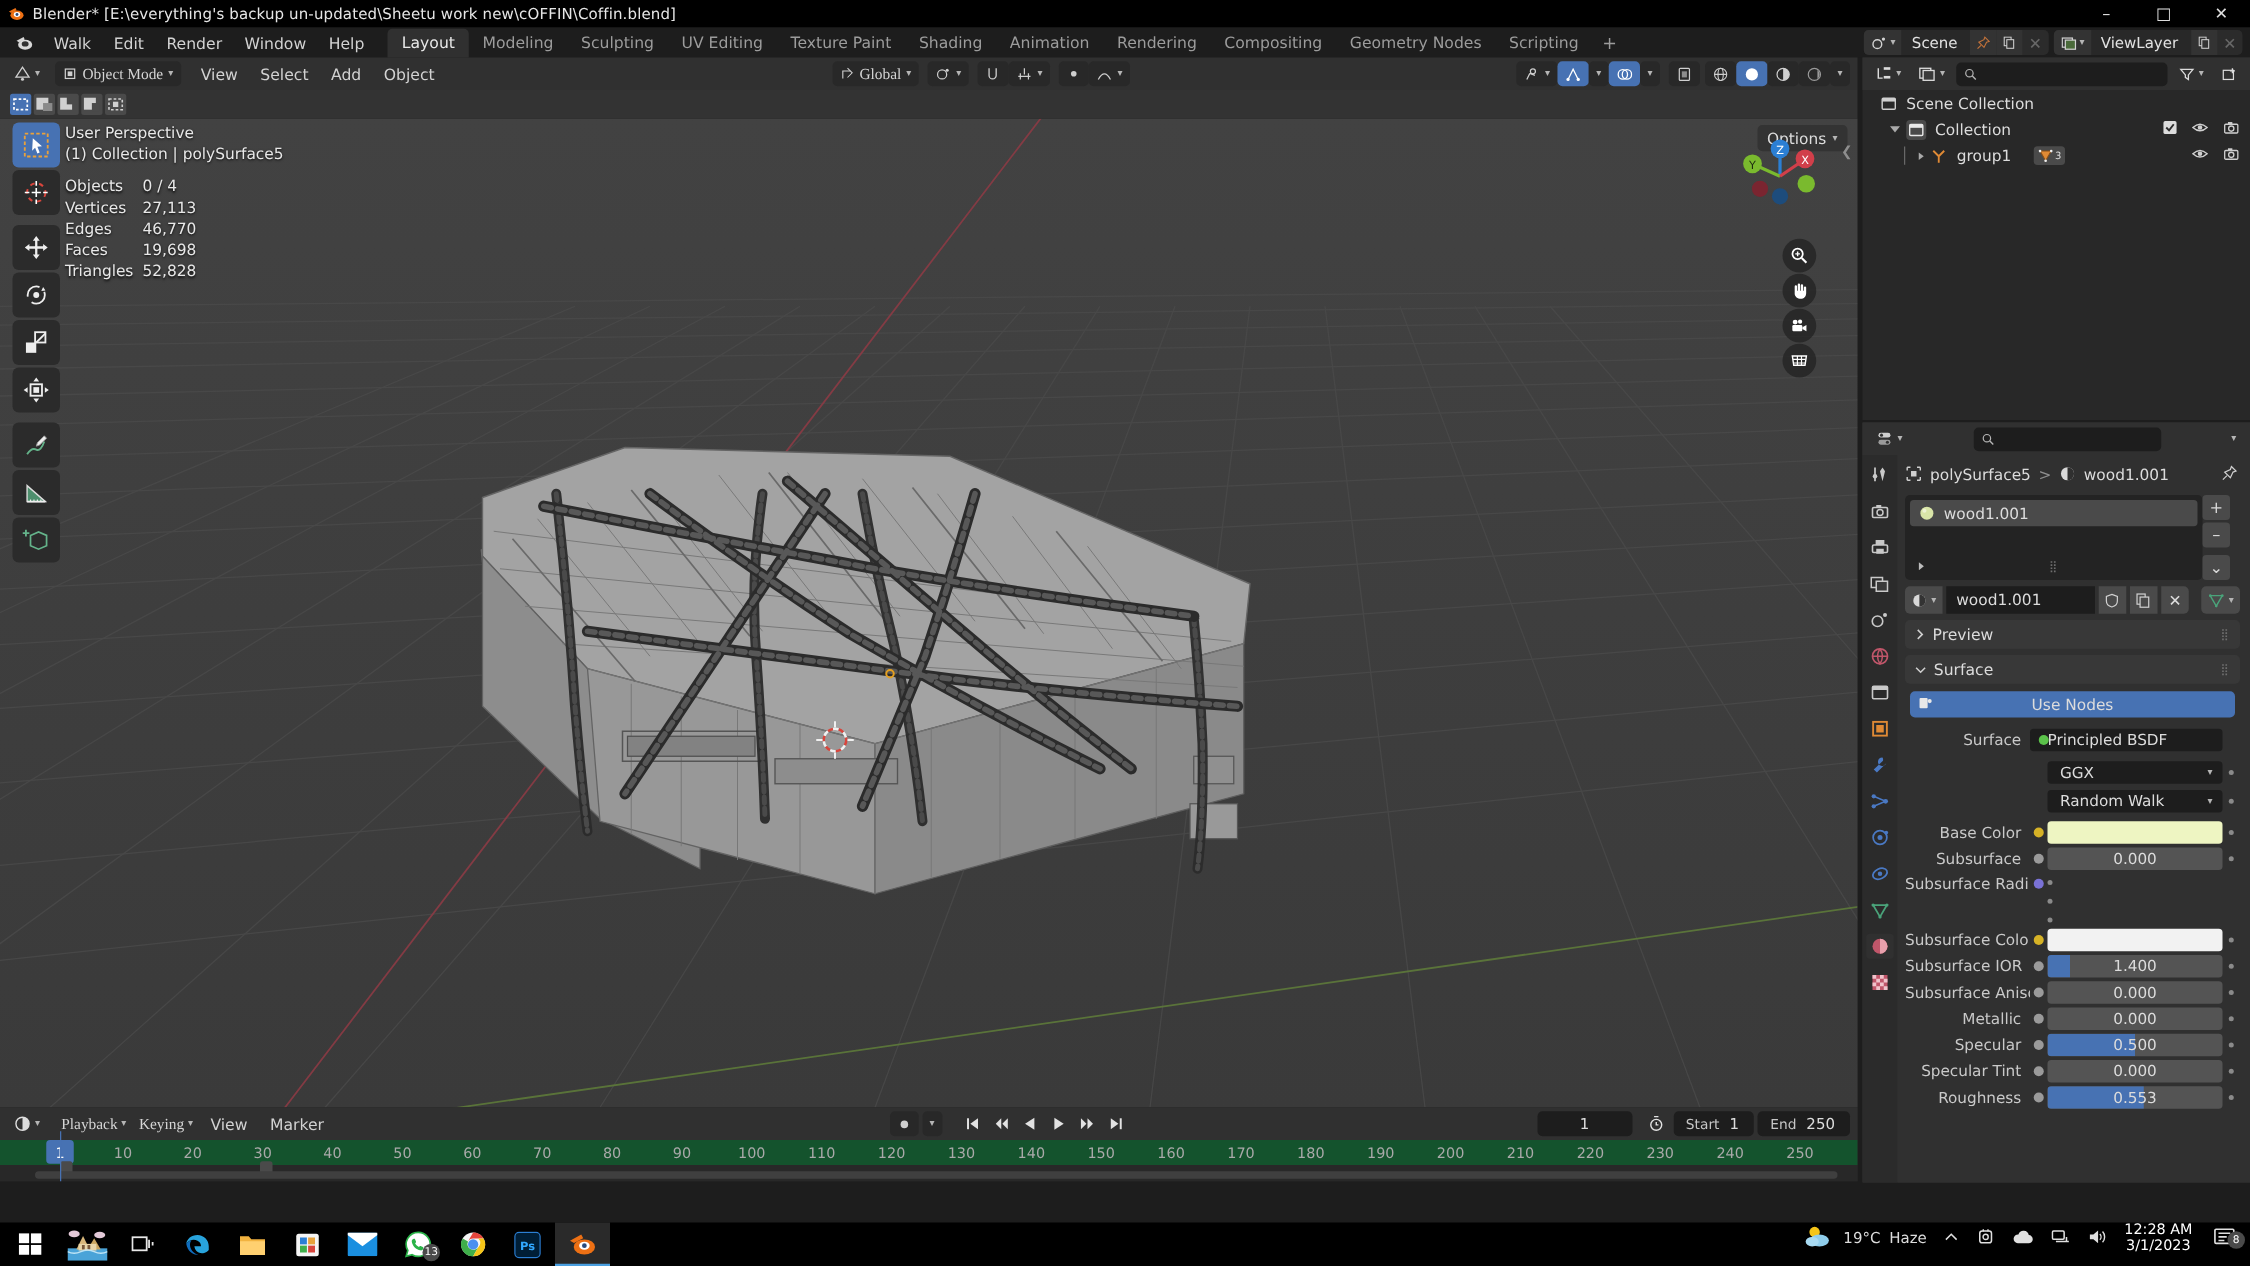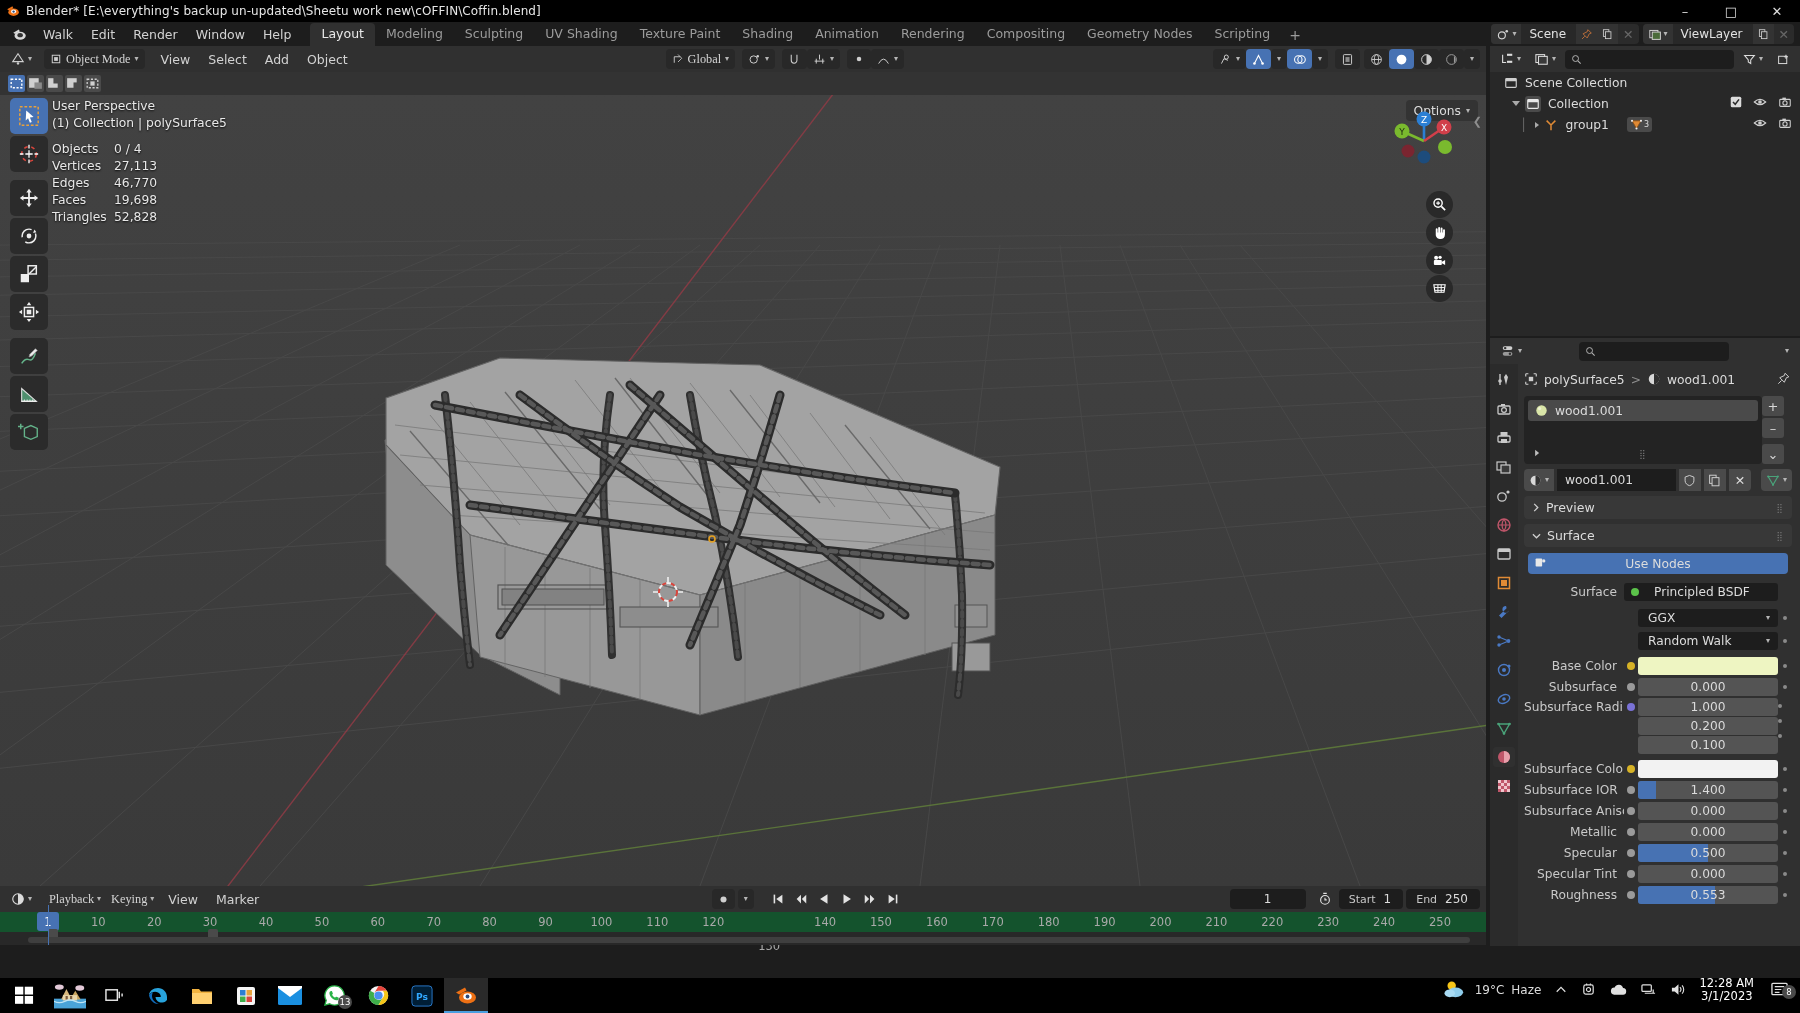--- a/index.html
+++ b/index.html
@@ -242,7 +242,7 @@
       <div class="wtab active">Layout</div>
       <div class="wtab">Modeling</div>
       <div class="wtab">Sculpting</div>
-      <div class="wtab">UV Shading</div>
+      <div class="wtab">UV Editing</div>
       <div class="wtab">Texture Paint</div>
       <div class="wtab">Shading</div>
       <div class="wtab">Animation</div>

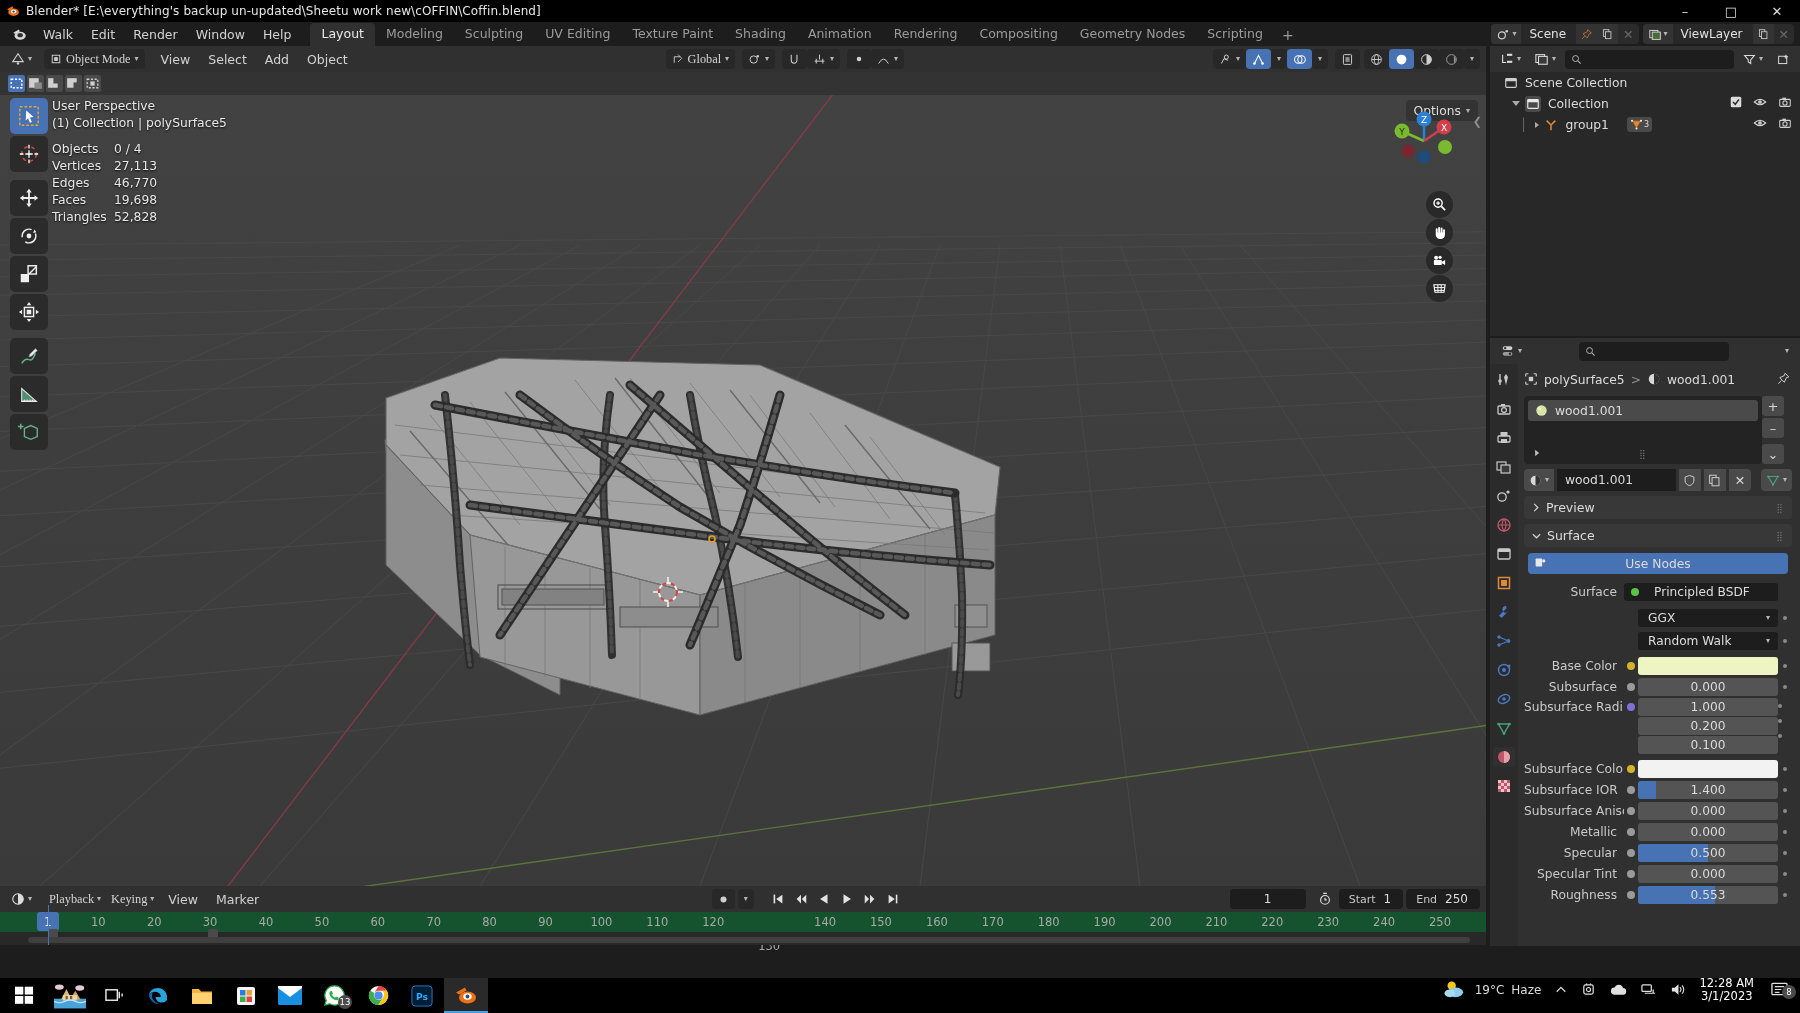--- a/index.html
+++ b/index.html
@@ -172,7 +172,7 @@
   .dot { width: 8px; height: 8px; border-radius: 50%; }
   .prow .ctl { flex: 1; height: 18px; border-radius: 3px; display: flex; align-items: center;
                justify-content: center; font-size: 12.2px; position: relative; overflow: hidden; }
-  .ctl.dark { background: #1d1d1d; justify-content: flex-start; padding-left: 30px; }
+  .ctl.dark { background: #1d1d1d; justify-content: flex-start; padding-left: 14px; }
   .ctl.grey { background: #545454; }
   .ctl.slider { background: #545454; }
   .ctl.slider .fill { position: absolute; left: 0; top: 0; bottom: 0; background: #4772b3; }

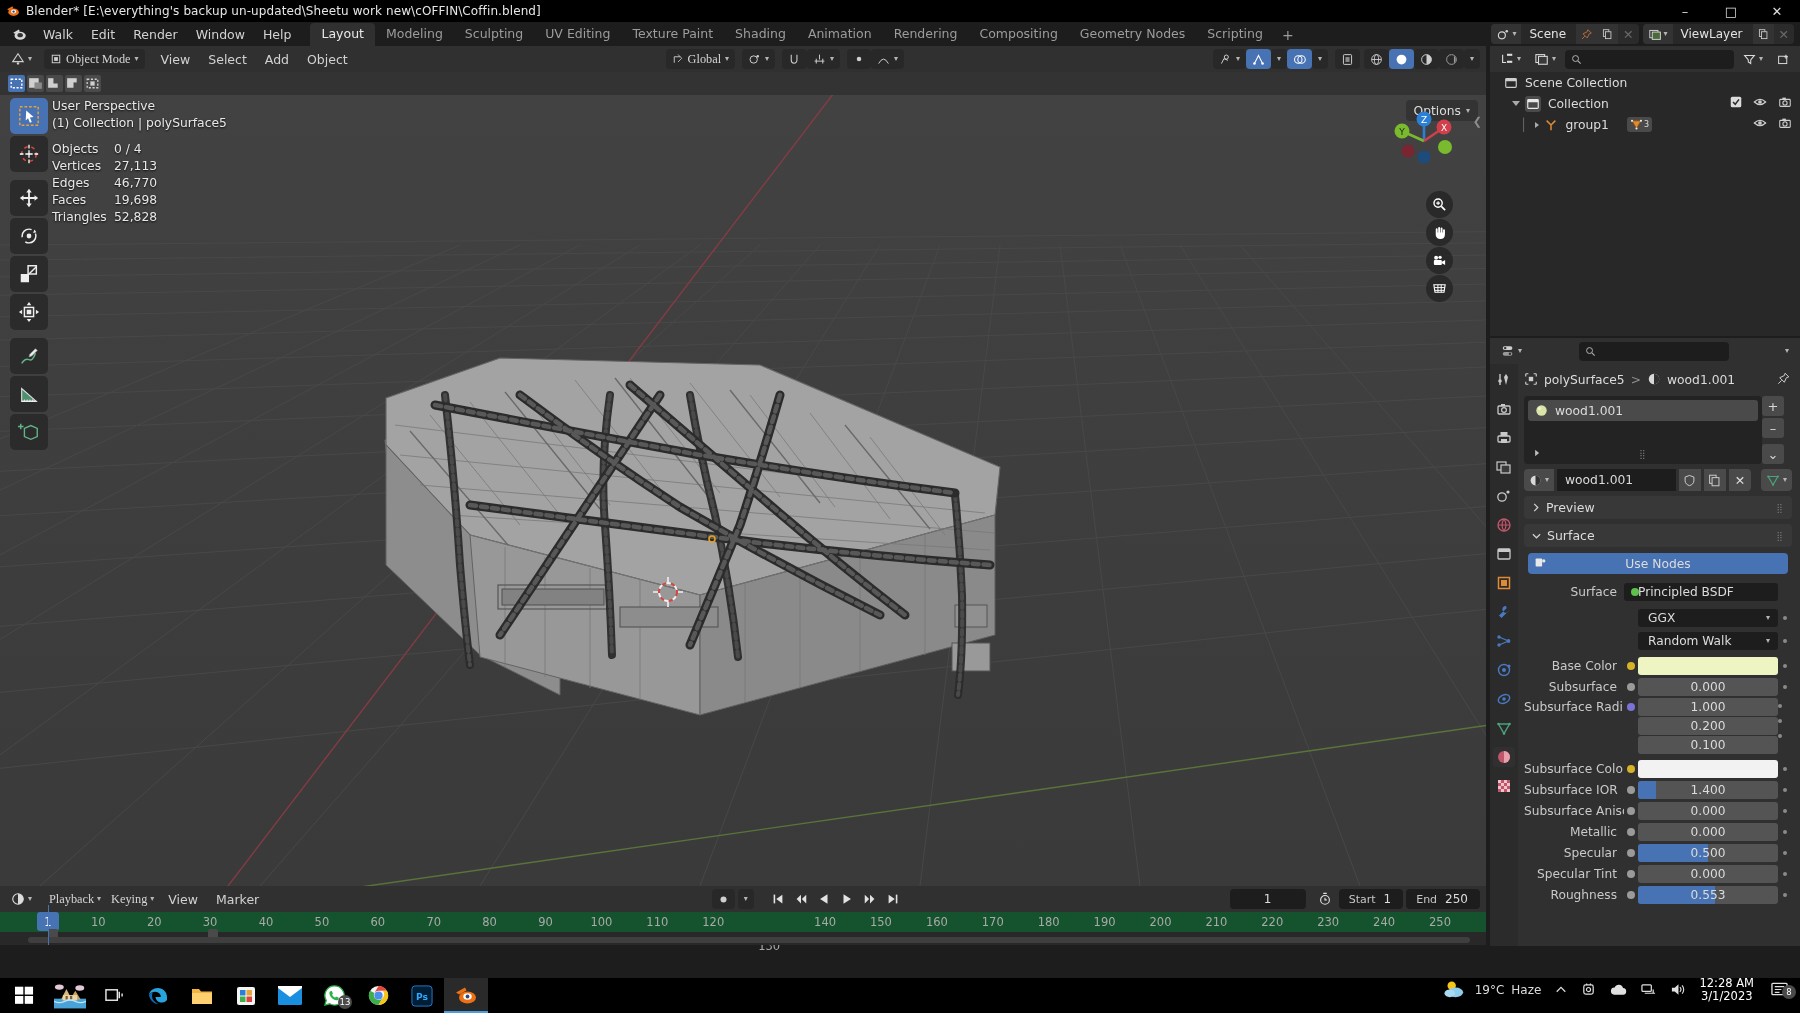--- a/index.html
+++ b/index.html
@@ -1253,11 +1253,6 @@
         <span class="sock" style="padding-top:5px">
             <i class="dot" id="sock2" style="background: rgb(122, 114, 214);"></i>
           </span>
-        <span class="grp3">
-          <span class="ctl grey" style="display:flex">1.000</span>
-          <span class="ctl grey" style="display:flex">0.200</span>
-          <span class="ctl grey" style="display:flex">0.100</span>
-        </span>
         <span class="endd" style="flex-direction:column;gap:11px;padding-top:6px">
           <i class="d2"></i>
             <i class="d2"></i>

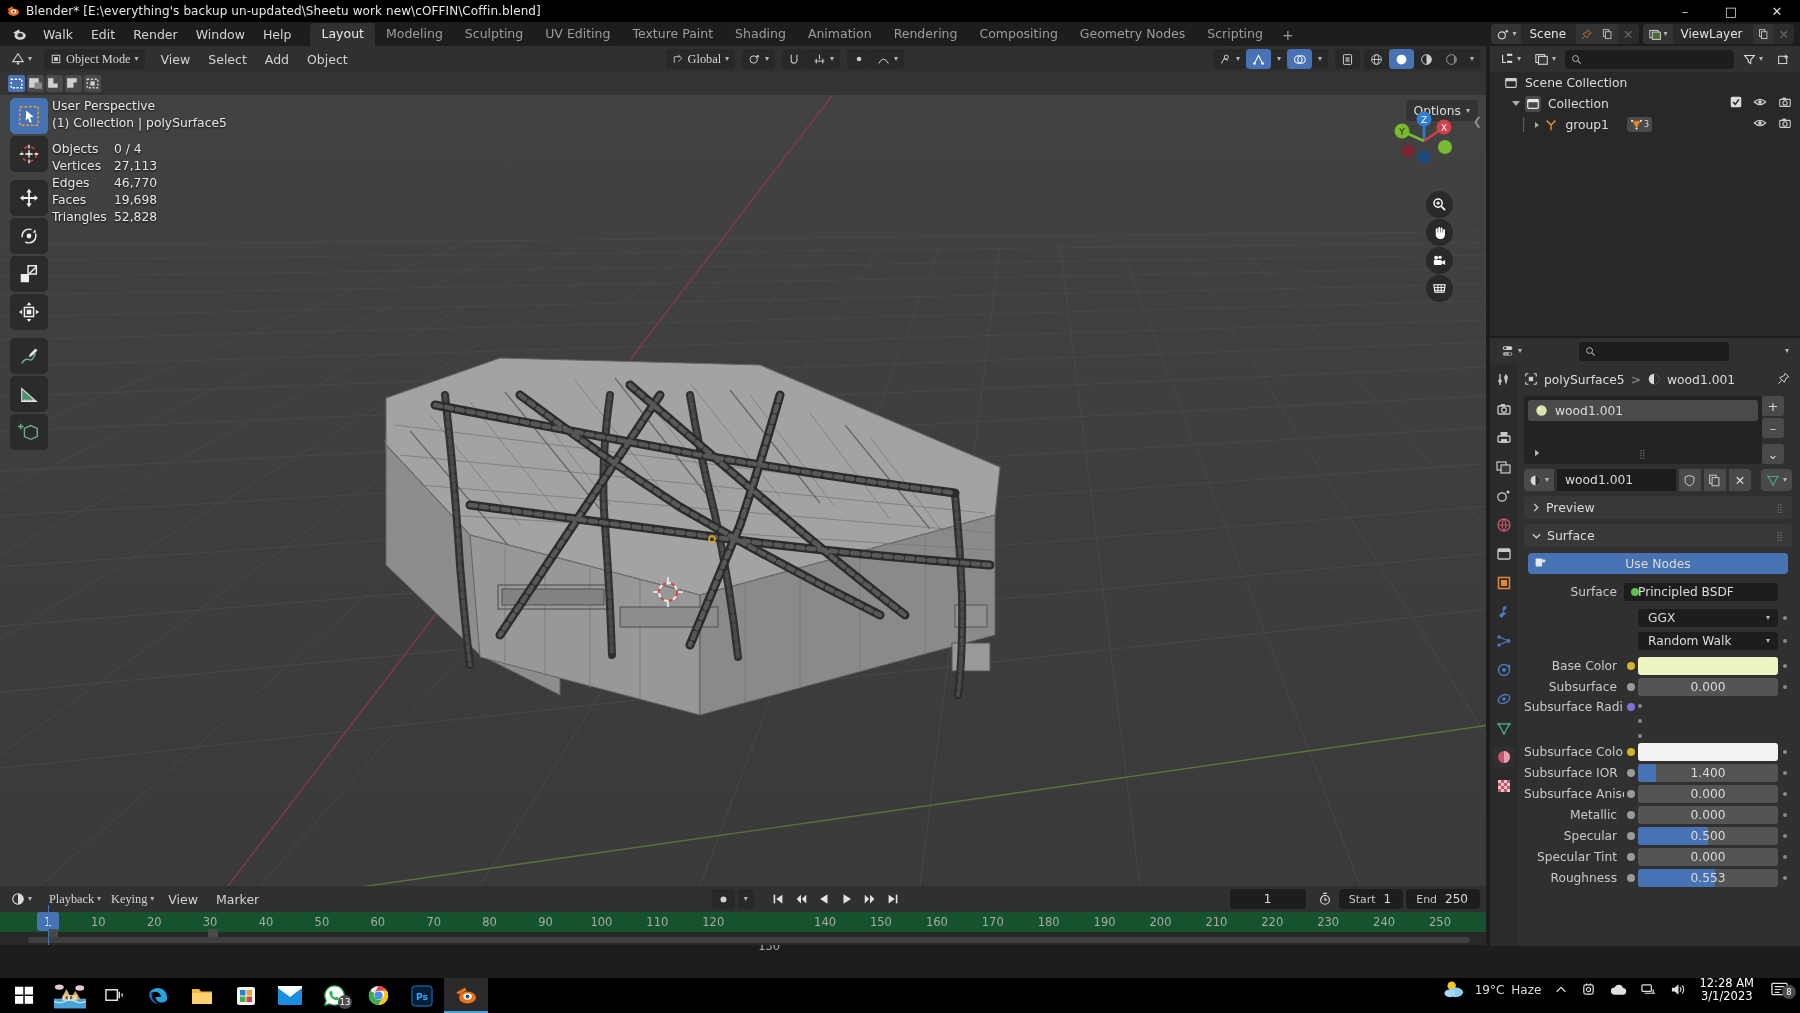--- a/index.html
+++ b/index.html
@@ -811,7 +811,7 @@
         <div class="tick" style="left: 601.446px;">100</div>
         <div class="tick" style="left: 657.349px;">110</div>
         <div class="tick" style="left: 713.253px;">120</div>
-        <div class="tick" style="left: 769.157px; margin-top: 24px;">130</div>
+        <div class="tick" style="left: 769.157px;">130</div>
         <div class="tick" style="left: 825.06px;">140</div>
         <div class="tick" style="left: 880.964px;">150</div>
         <div class="tick" style="left: 936.867px;">160</div>

